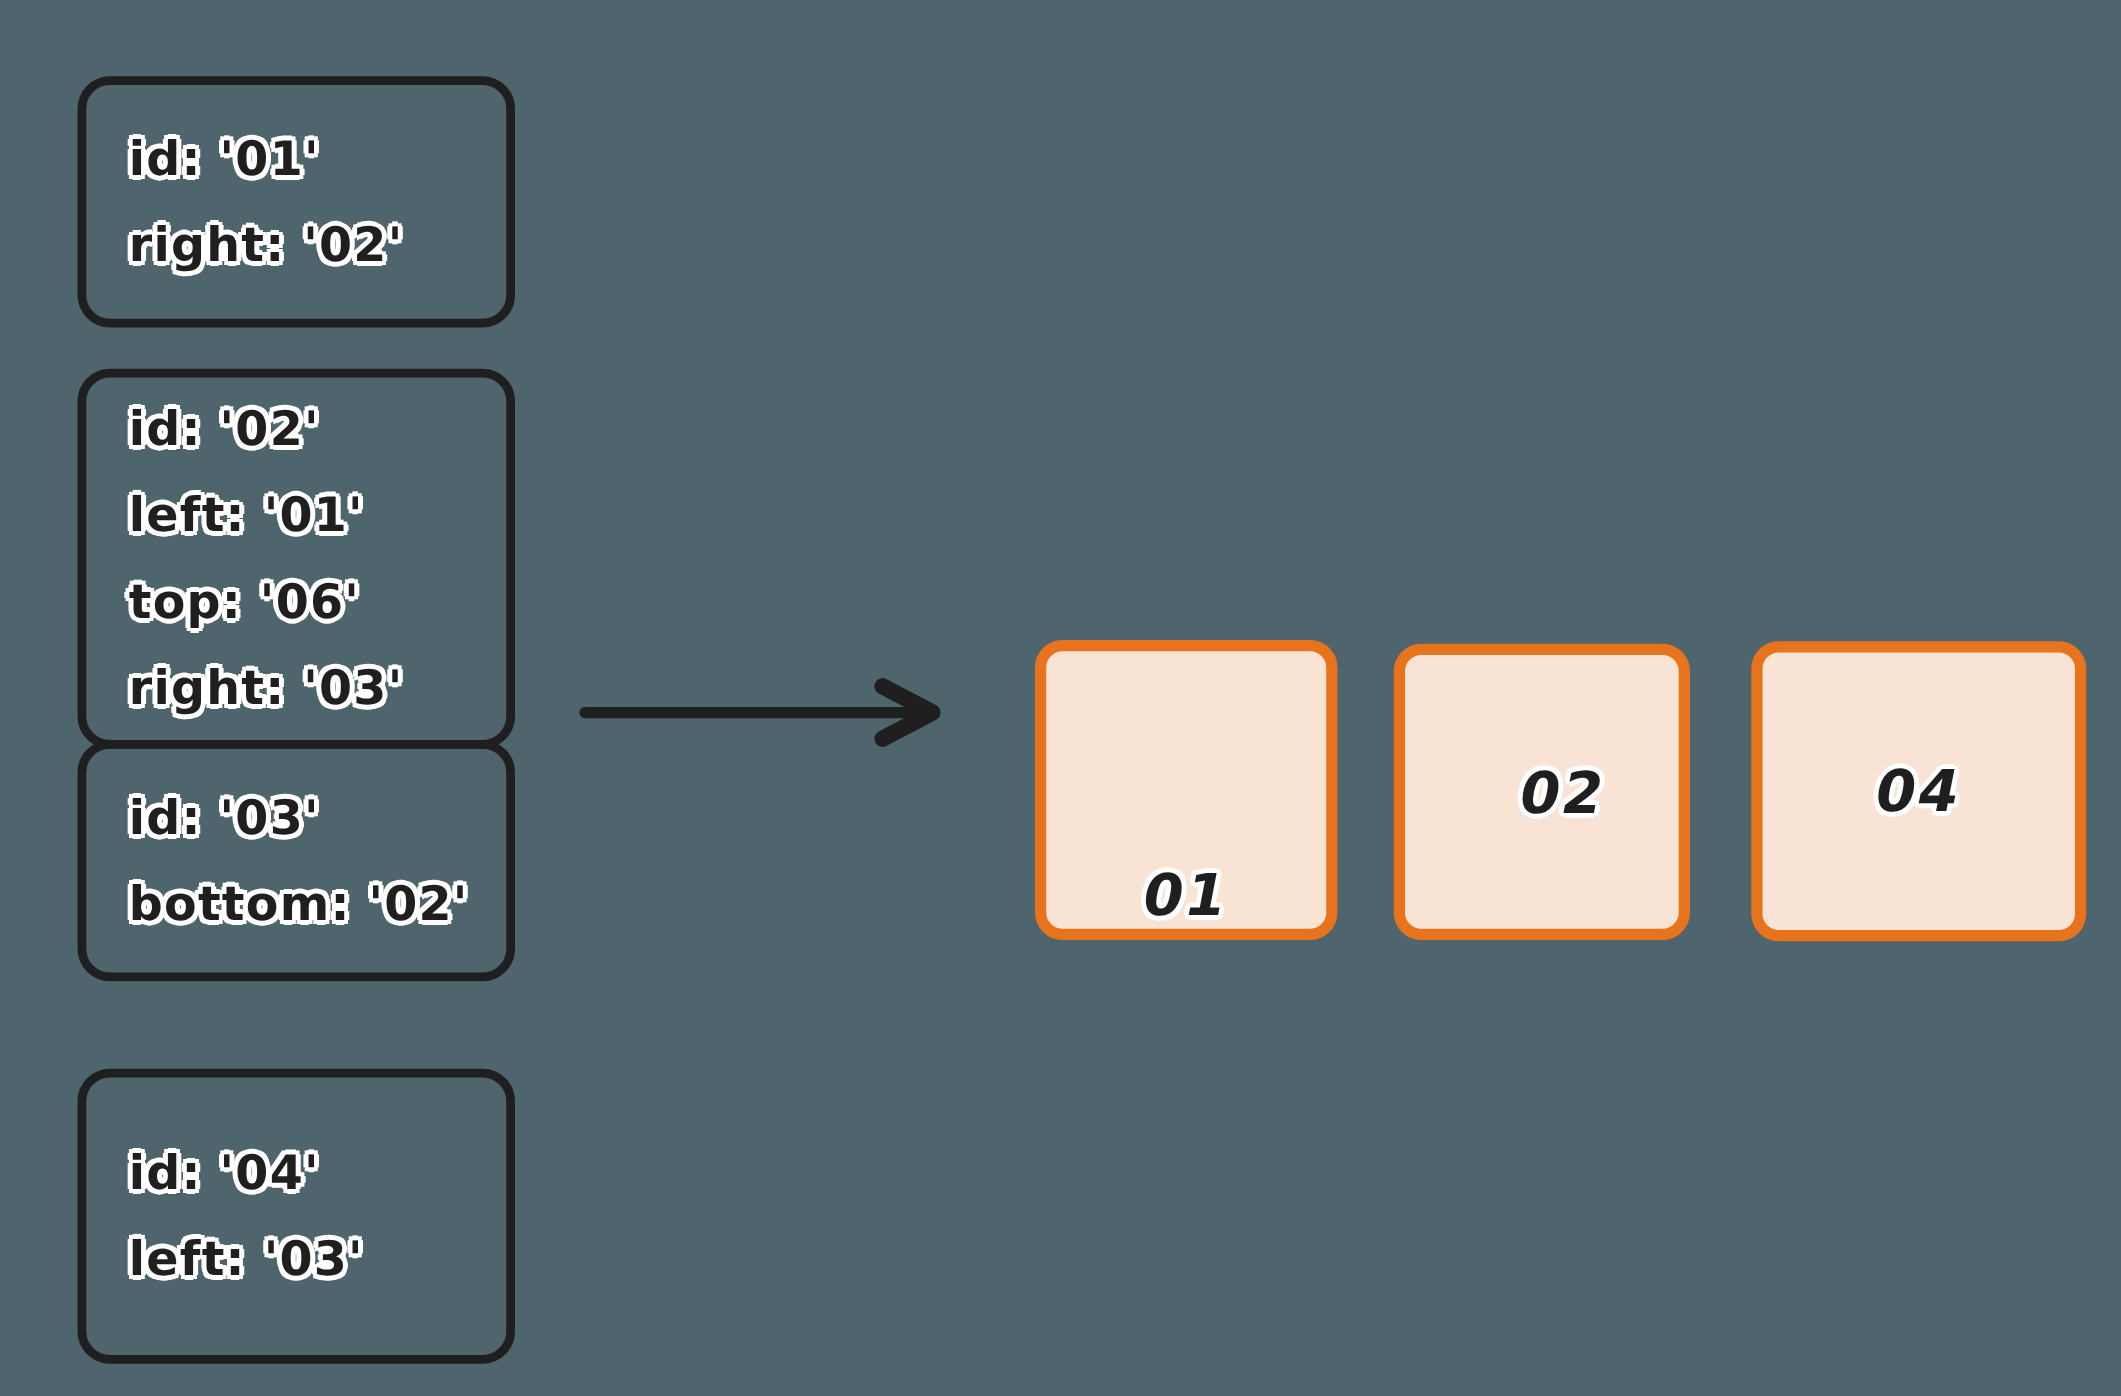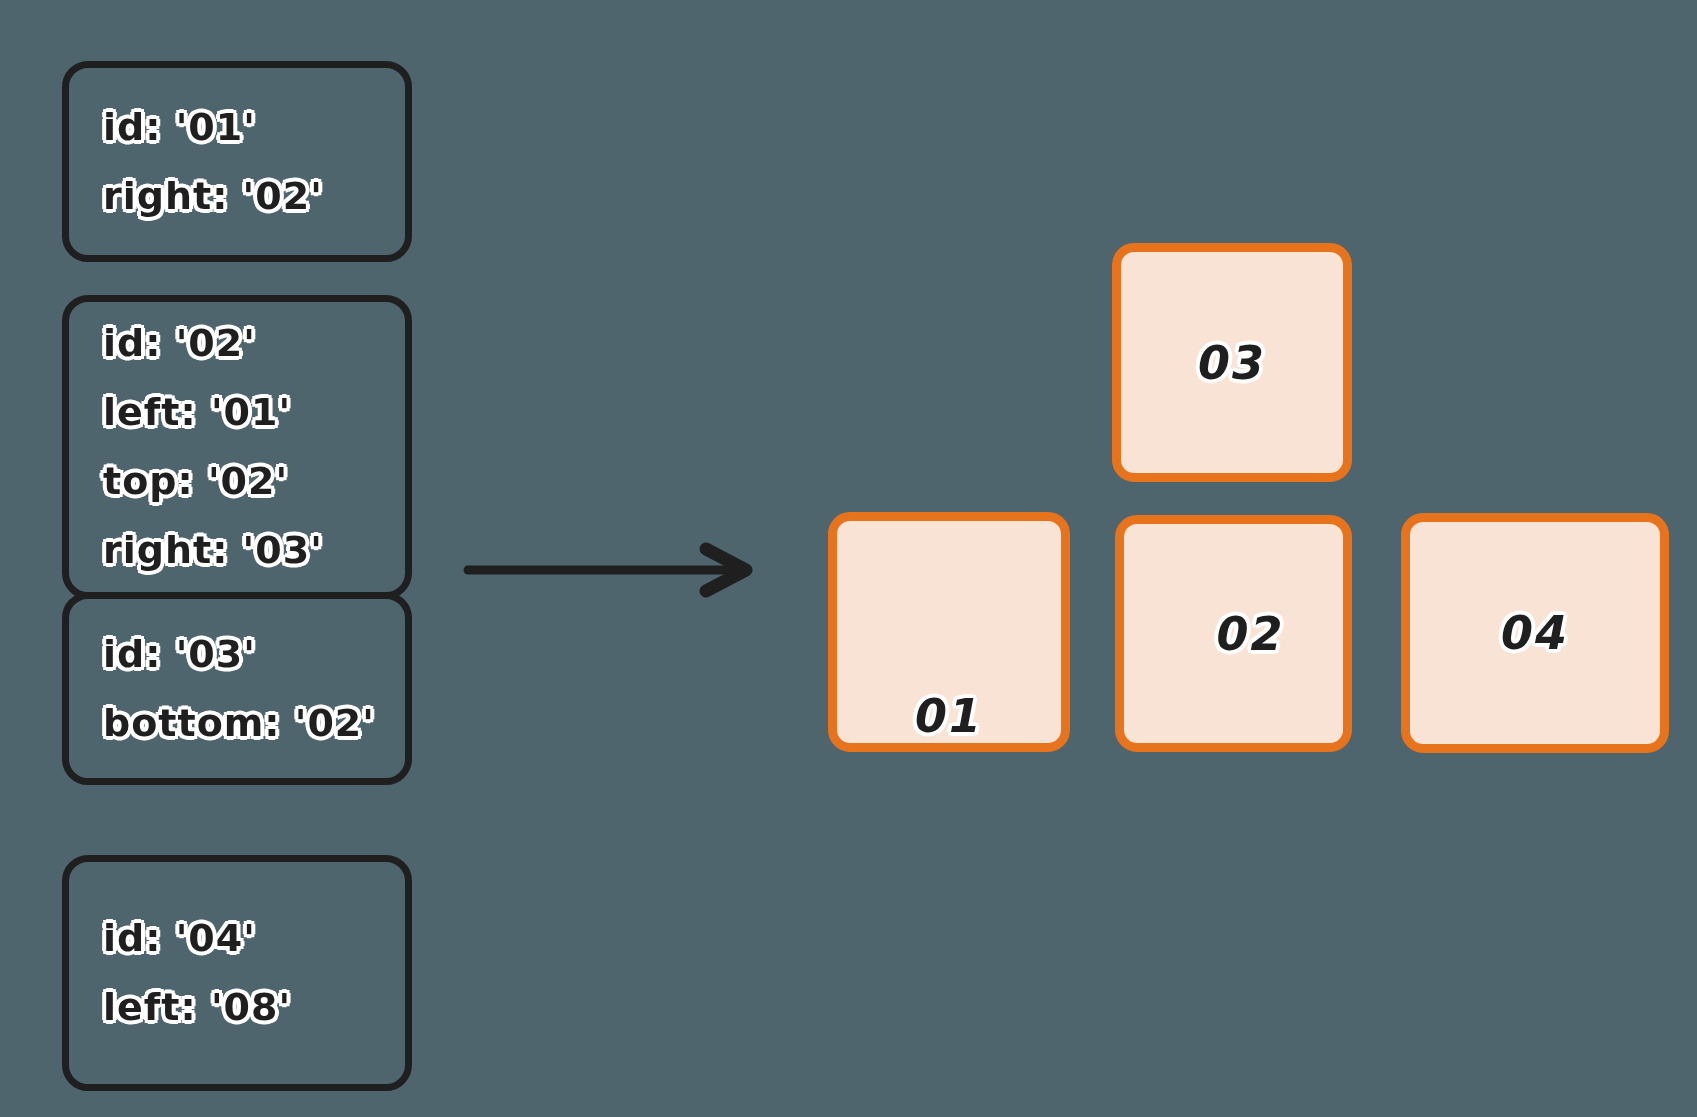--- a/index.html
+++ b/index.html
@@ -118,9 +118,6 @@
     <path d="M 248 9 L 288 30 L 248 51" fill="none" stroke="#1f1f1f" stroke-width="13" stroke-linecap="round" stroke-linejoin="round"></path>
   </svg>
 
-  <div class="node" id="node-03">
-    <span class="label">03</span>
-  </div>
   <div class="node" id="node-01">
     <span class="label">01</span>
   </div>

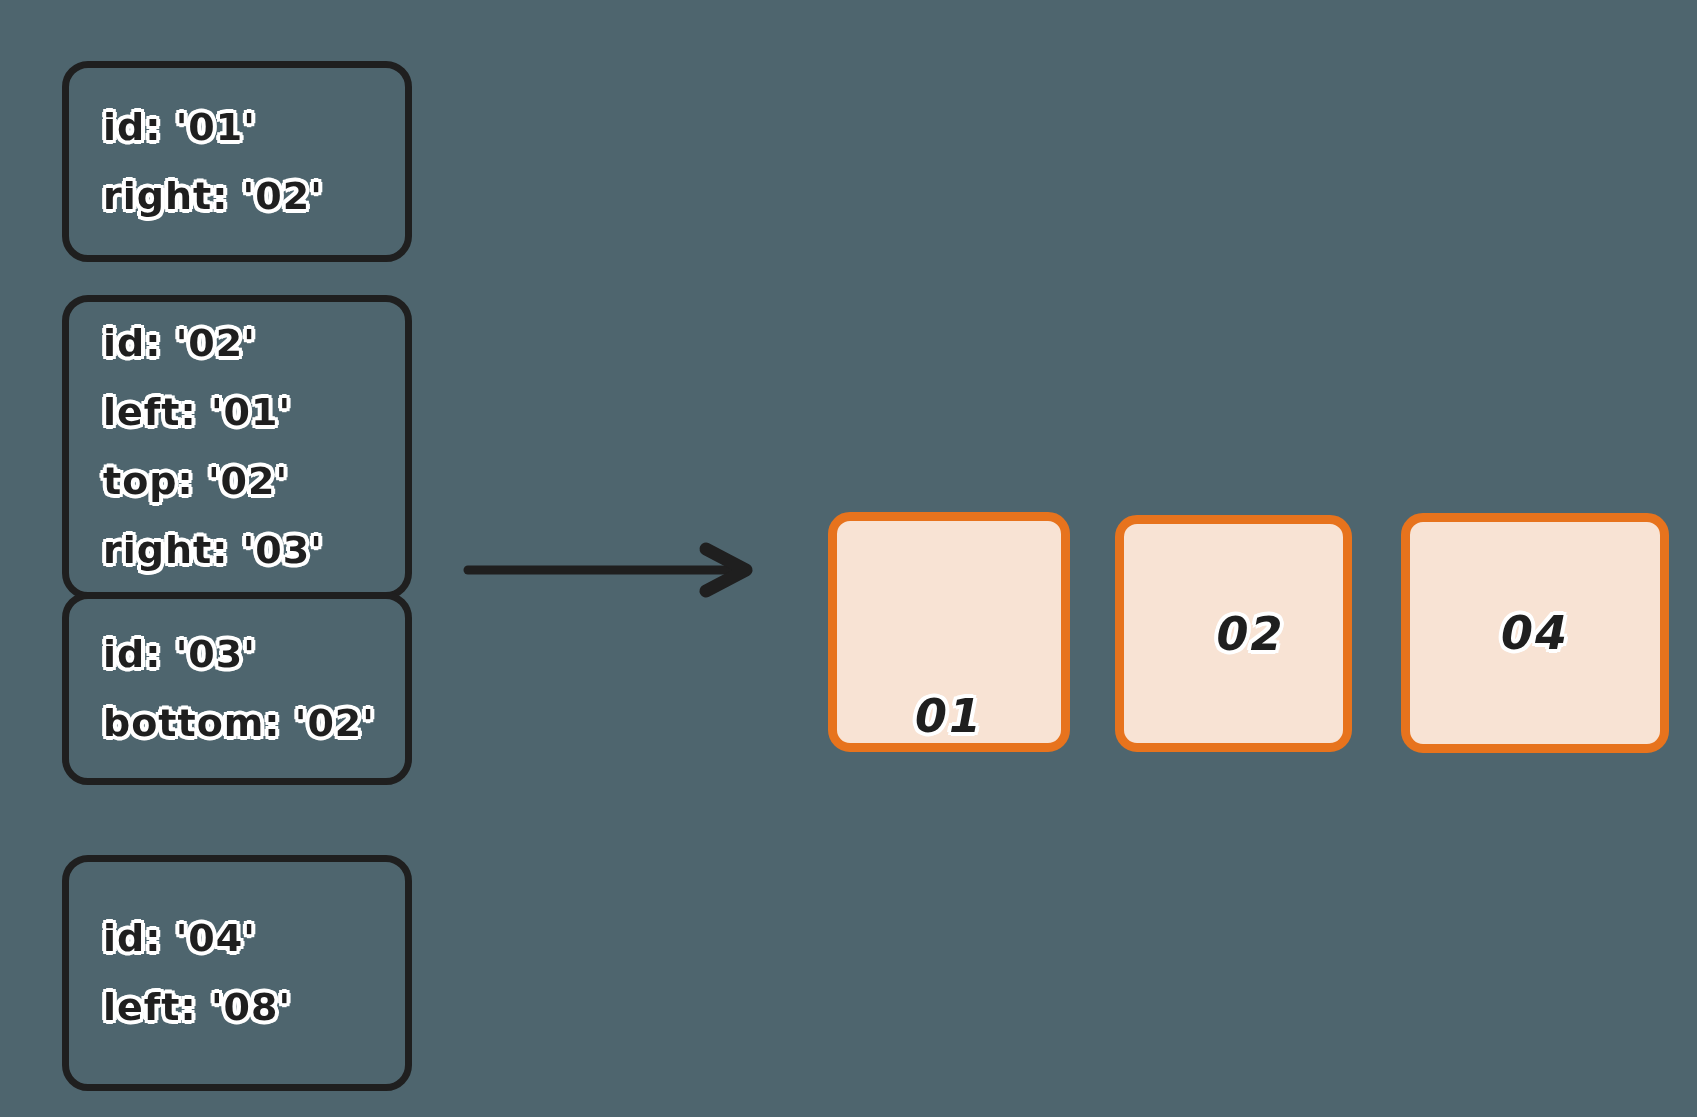--- a/index.html
+++ b/index.html
@@ -99,7 +99,7 @@
   <div class="def-card" id="card-02">
     <div class="line">id: '02'</div>
     <div class="line">left: '01'</div>
-    <div class="line">top: '02'</div>
+    <div class="line">top: '06'</div>
     <div class="line">right: '03'</div>
   </div>
 

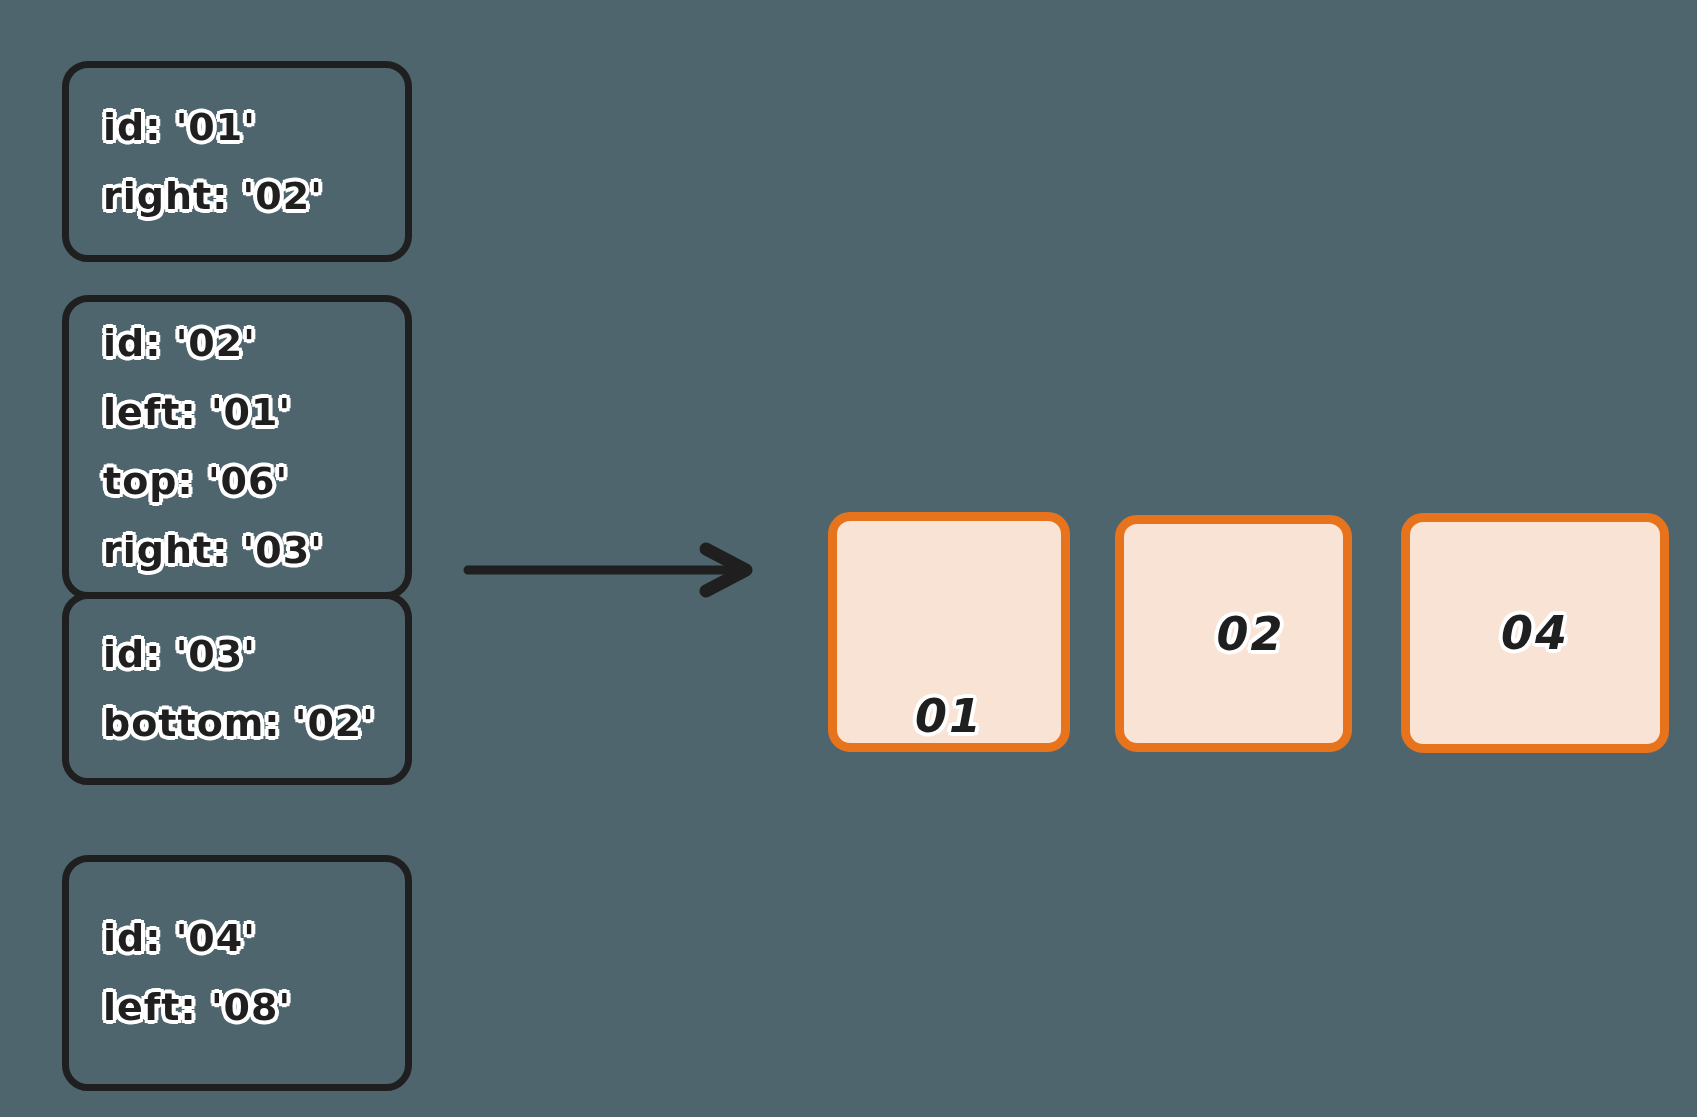--- a/index.html
+++ b/index.html
@@ -110,7 +110,7 @@
 
   <div class="def-card" id="card-04">
     <div class="line">id: '04'</div>
-    <div class="line">left: '08'</div>
+    <div class="line">left: '03'</div>
   </div>
 
   <svg class="arrow-svg" viewBox="0 0 304 60" aria-hidden="true">

